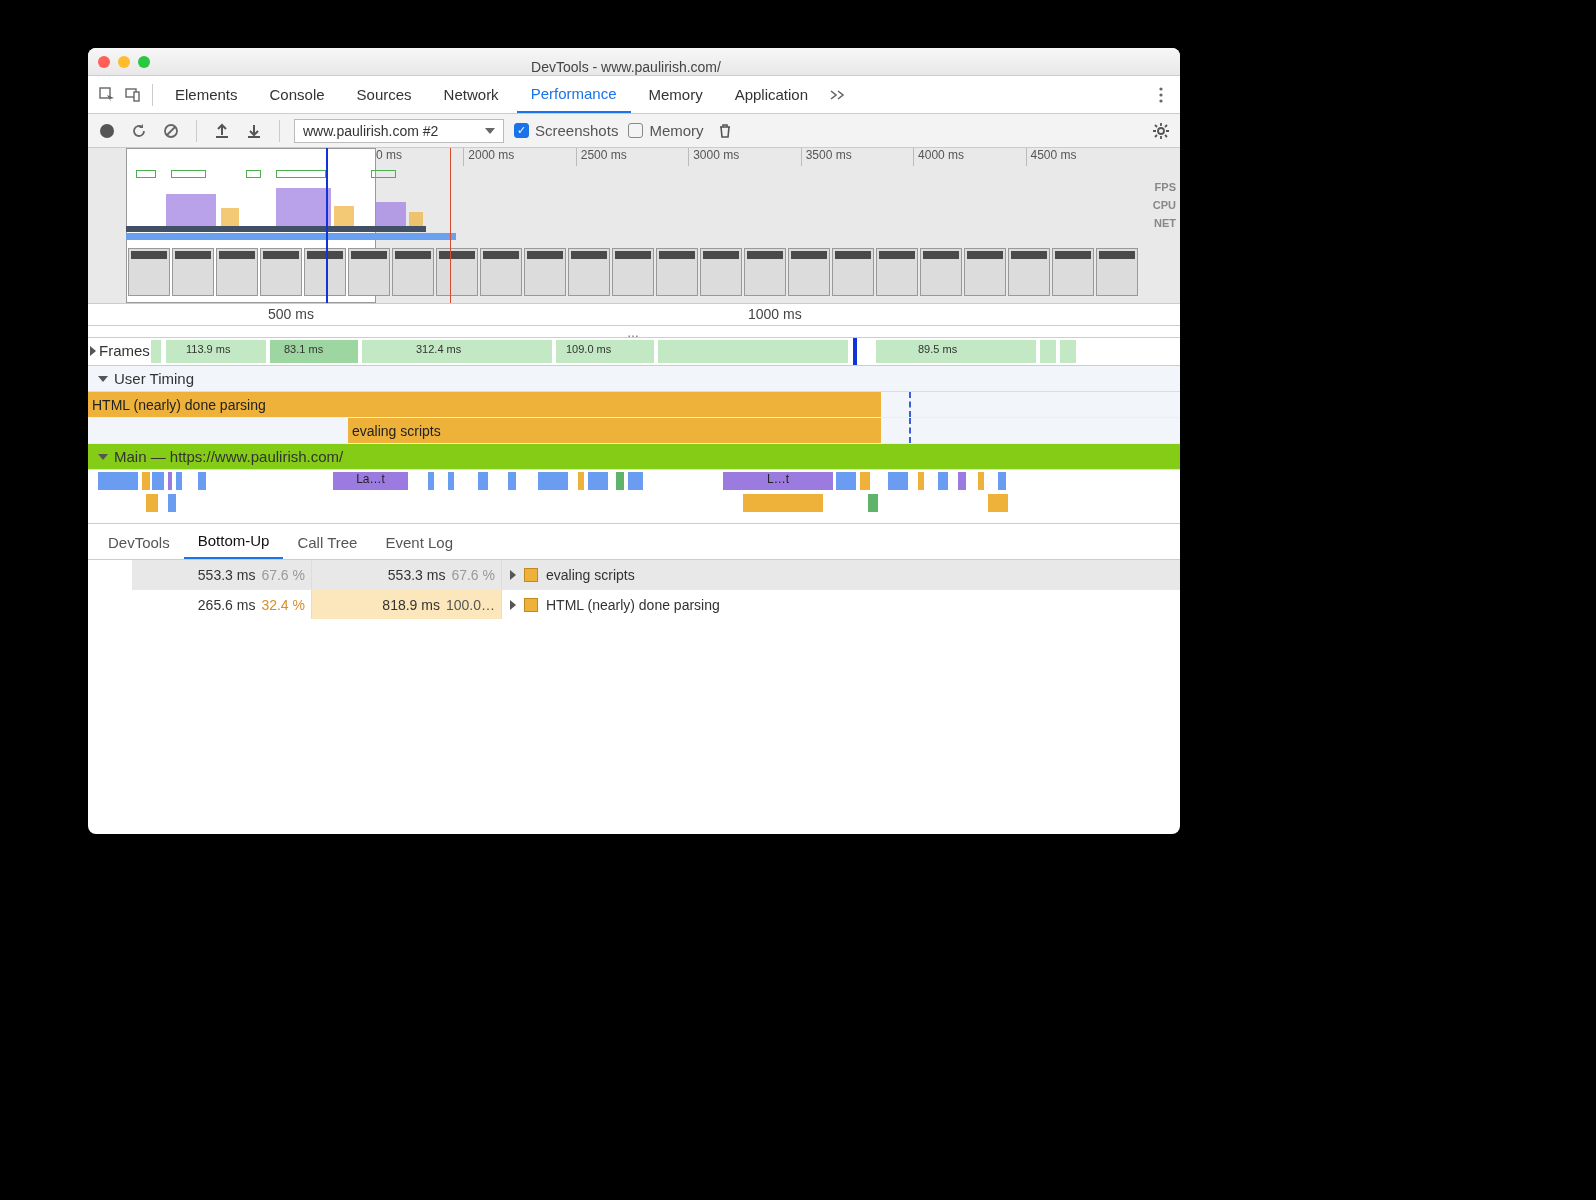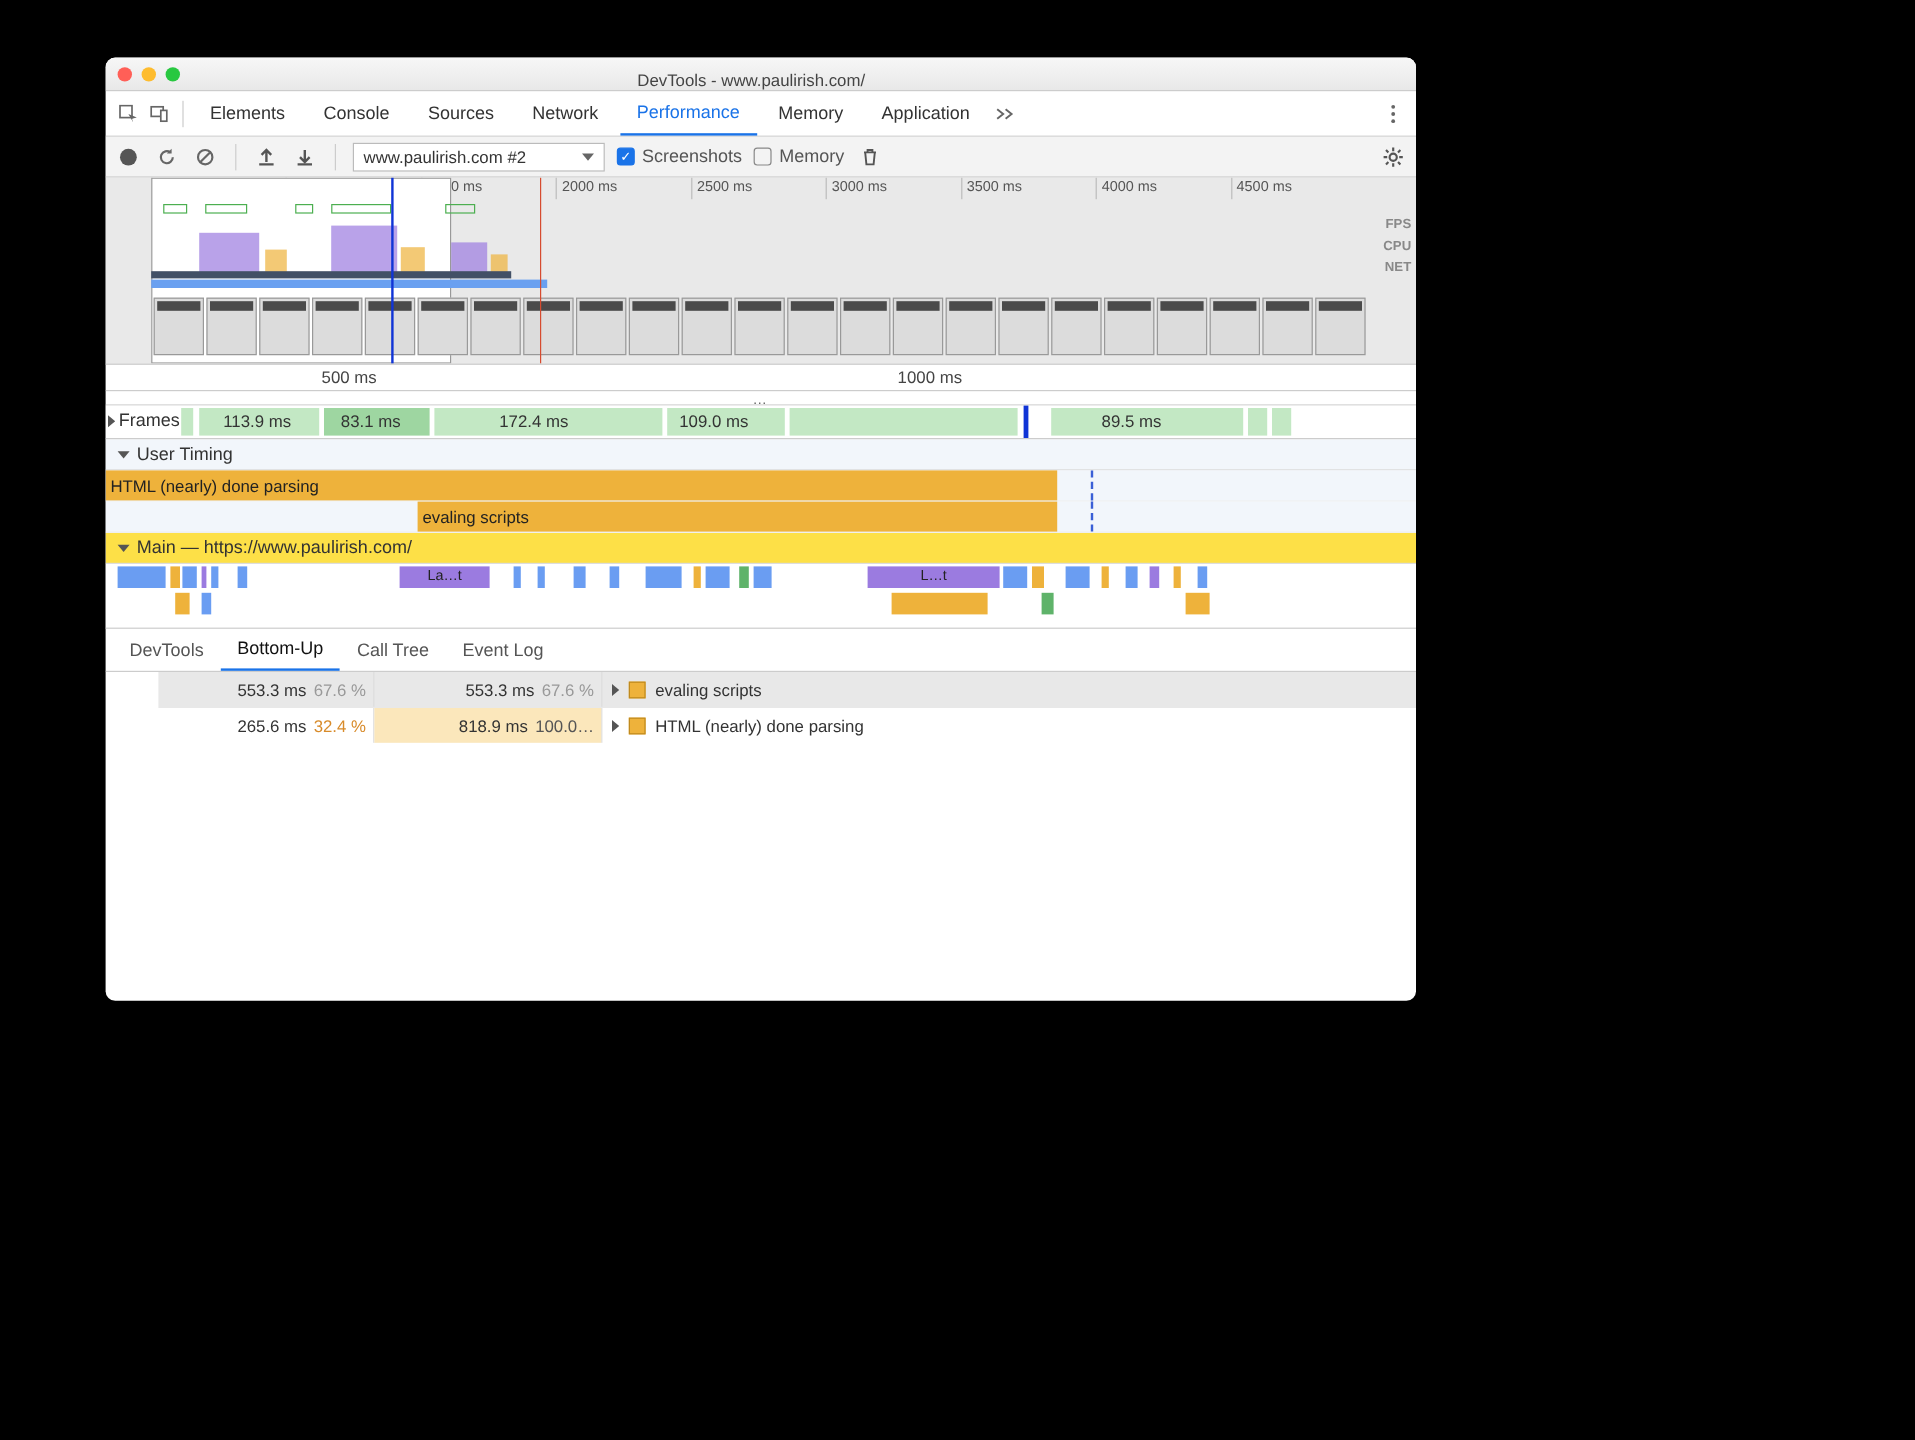--- a/index.html
+++ b/index.html
@@ -56,7 +56,7 @@
   .tri-right{width:0;height:0;border-top:5px solid transparent;border-bottom:5px solid transparent;border-left:6px solid #555;}
   .tri-down{width:0;height:0;border-left:5px solid transparent;border-right:5px solid transparent;border-top:6px solid #555;}
   .frame-block{position:absolute;top:2px;bottom:2px;background:#c3e8c4;}
-  .frame-txt{position:absolute;top:5px;font-size:14px;}
+  .frame-txt{position:absolute;top:5px;font-size:11px;}
   .blue-marker{position:absolute;top:0;bottom:0;width:4px;background:#1034d6;}
   
   .section-hdr{height:26px;background:#f2f6fb;border-bottom:1px solid #ddd;display:flex;align-items:center;padding-left:10px;font-size:15px;color:#333;gap:6px;}

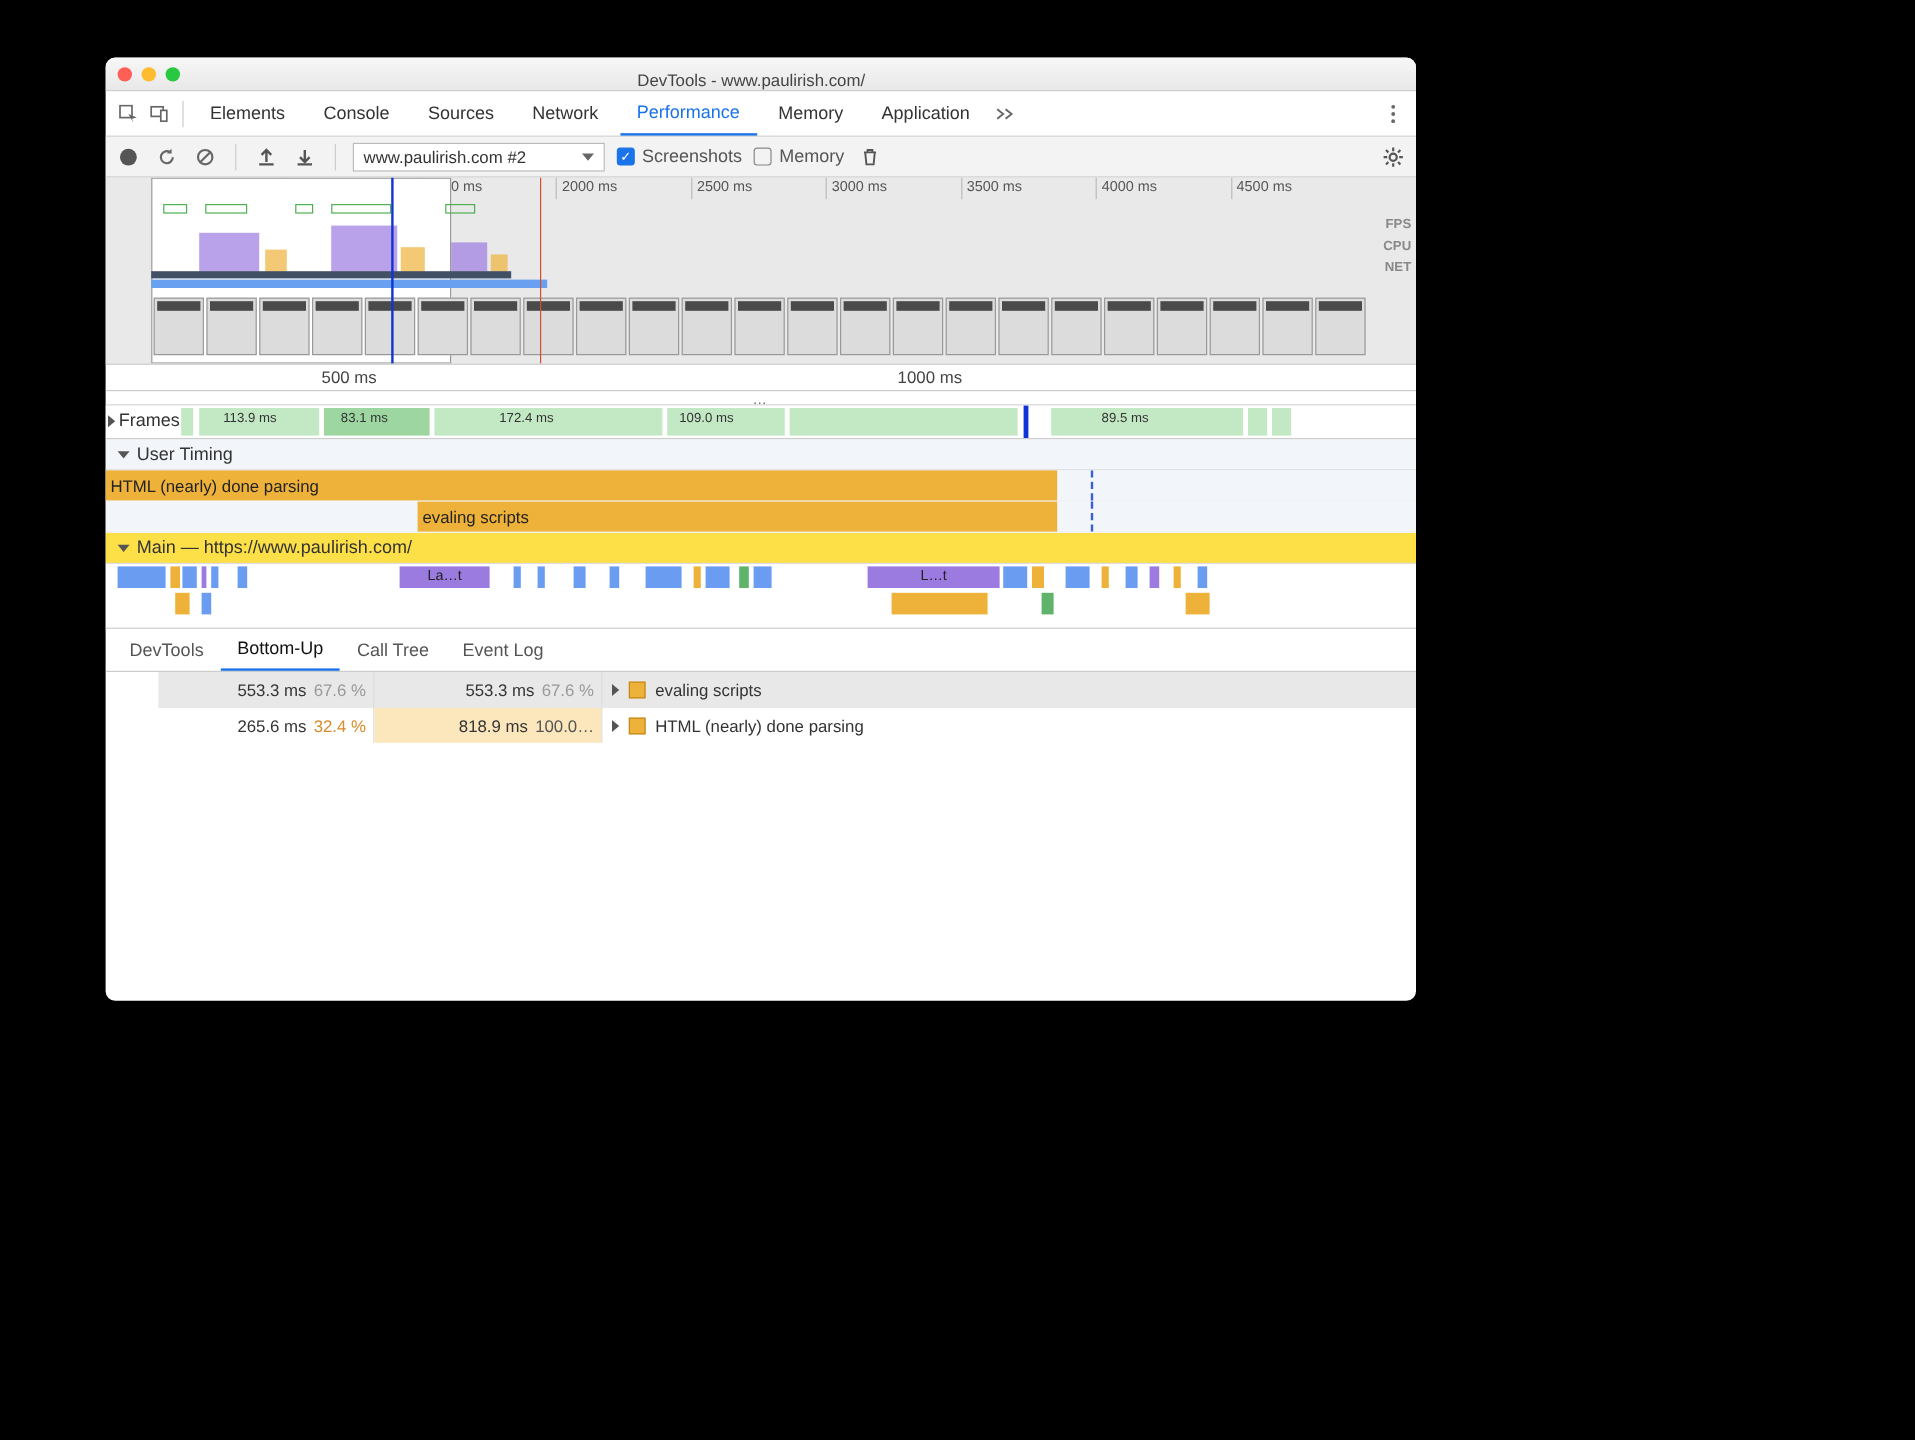--- a/index.html
+++ b/index.html
@@ -285,7 +285,7 @@
     <div class="frame-block" style="left:182px;width:88px;background:#9ed6a1"></div>
     <div class="frame-txt" style="left:196px">83.1 ms</div>
     <div class="frame-block" style="left:274px;width:190px"></div>
-    <div class="frame-txt" style="left:328px">172.4 ms</div>
+    <div class="frame-txt" style="left:328px">312.4 ms</div>
     <div class="frame-block" style="left:468px;width:98px"></div>
     <div class="frame-txt" style="left:478px">109.0 ms</div>
     <div class="frame-block" style="left:570px;width:190px"></div>

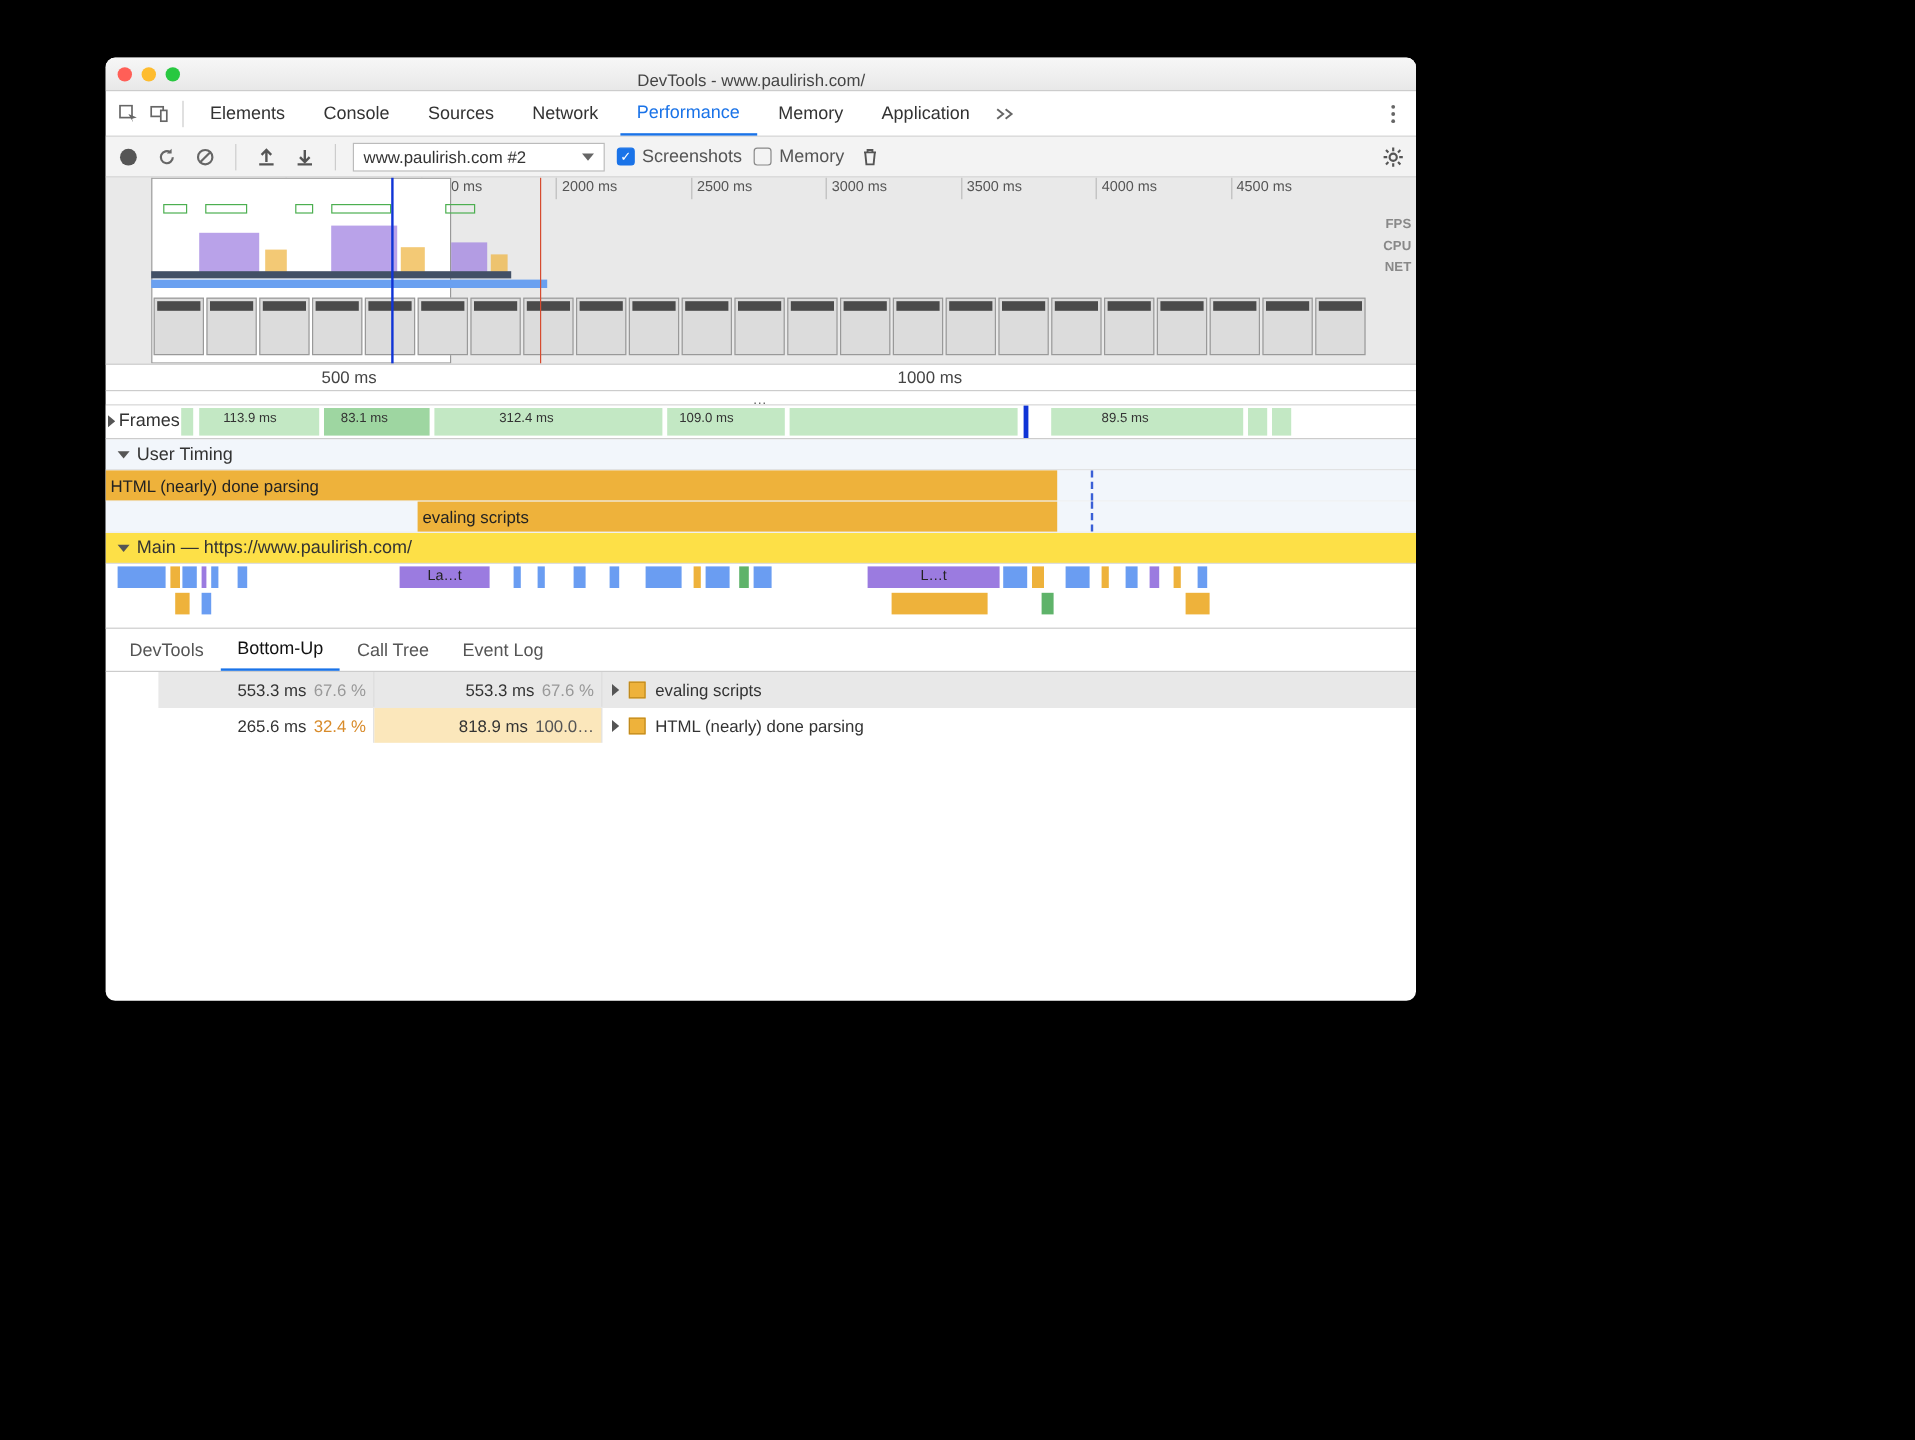--- a/index.html
+++ b/index.html
@@ -309,7 +309,7 @@
     <div class="dash-line" style="left:821px"></div>
   </div>
 
-  <div class="section-hdr" style="background:#fde047">
+  <div class="section-hdr" style="background:#84cc16">
     <span class="tri-down"></span>
     <span>Main — https://www.paulirish.com/</span>
   </div>

